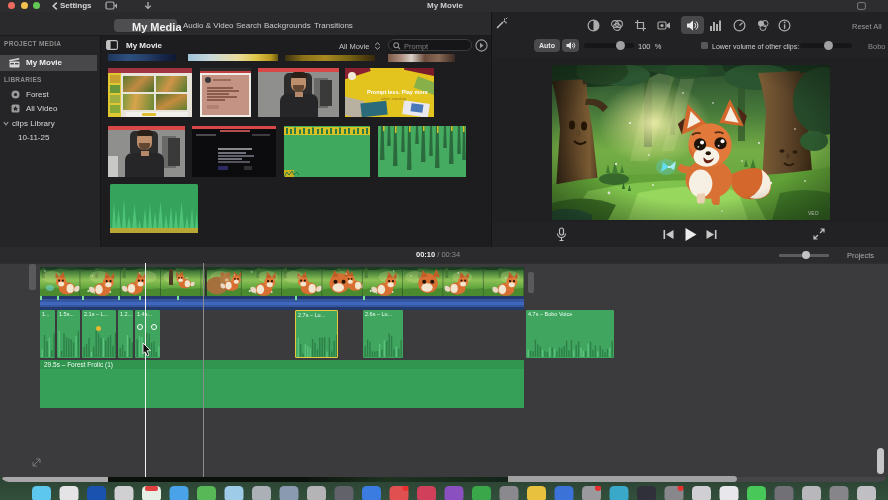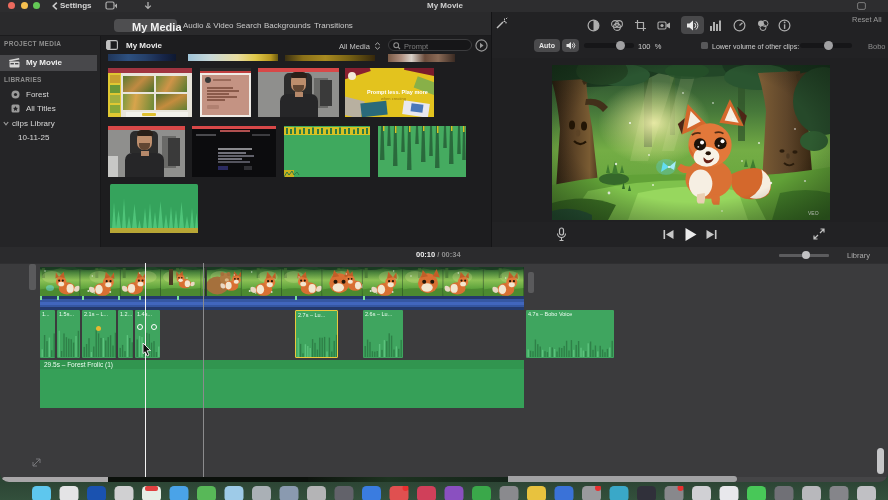--- a/index.html
+++ b/index.html
@@ -311,7 +311,7 @@
       <rect x="5.9" y="5.3" width="1.4" height="4.6" fill="#adadad"></rect>
       <circle cx="6.6" cy="3.4" r=".9" fill="#adadad"></circle>
     </svg>
-    <div class="abs txt" style="left:852px;top:15px;font-size:7.5px;color:#9a9a9a;">Reset All</div>
+    <div class="abs txt" style="left:852px;top:22px;font-size:7.5px;color:#9a9a9a;">Reset All</div>
 
     <div class="abs" style="left:534px;top:39px;width:26px;height:13px;background:#4a4a4c;border-radius:4px;"></div>
     <div class="abs txt" style="left:539px;top:42px;font-size:7px;font-weight:700;color:#e6e6e6;">Auto</div>

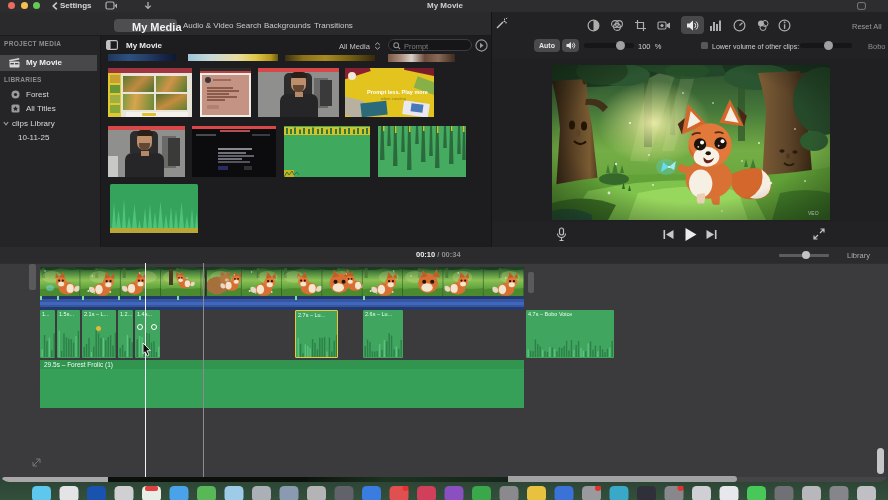--- a/index.html
+++ b/index.html
@@ -77,7 +77,7 @@
       <rect x="0.6" y="0.6" width="4" height="8.8" rx="1.5" fill="#c0c0c0"></rect>
     </svg>
     <div class="abs txt" style="left:126px;top:41px;font-size:8px;font-weight:700;color:#ececec;">My Movie</div>
-    <div class="abs txt" style="left:339px;top:42px;font-size:7.5px;color:#c4c4c4;">All Media</div>
+    <div class="abs txt" style="left:339px;top:42px;font-size:7.5px;color:#c4c4c4;">All Movie</div>
     <svg class="abs" style="left:374px;top:42px;" width="7" height="8" viewBox="0 0 7 8">
       <path d="M1.2 3 3.5 0.8 5.8 3 M1.2 5 3.5 7.2 5.8 5" stroke="#b0b0b0" stroke-width="1" fill="none"></path>
     </svg>

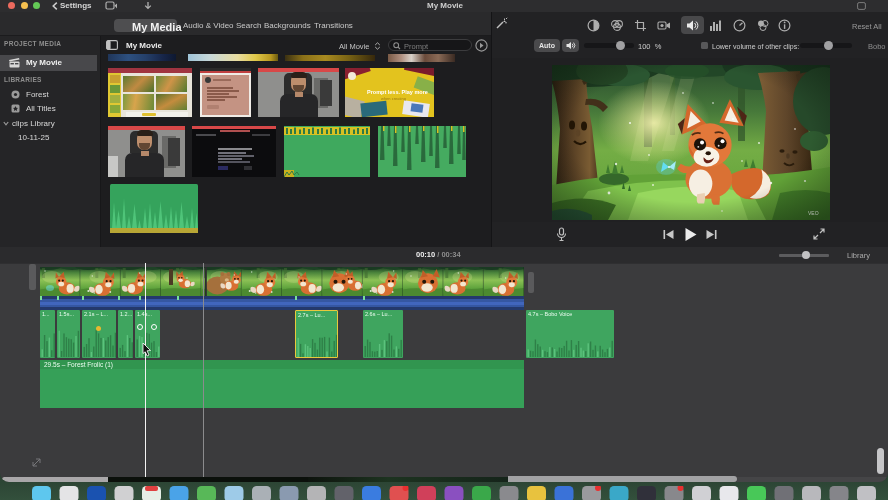--- a/index.html
+++ b/index.html
@@ -64,7 +64,7 @@
       <rect x="0.5" y="0.5" width="8" height="8" rx="1.5" fill="#9a9a9a"></rect>
       <path d="M4.5 2l.8 1.7 1.8.2-1.3 1.2.3 1.9-1.6-.9-1.6.9.3-1.9L1.9 3.9l1.8-.2z" fill="#252527"></path>
     </svg>
-    <div class="abs txt" style="left:26px;top:104px;font-size:8px;color:#d8d8d8;">All Titles</div>
+    <div class="abs txt" style="left:26px;top:104px;font-size:8px;color:#d8d8d8;">All Video</div>
     <svg class="abs" style="left:3px;top:121px;" width="6" height="5" viewBox="0 0 6 5">
         <path d="M0.8 1 L3 3.8 L5.2 1" stroke="#9a9a9a" stroke-width="1.2" fill="none"></path>
       </svg>

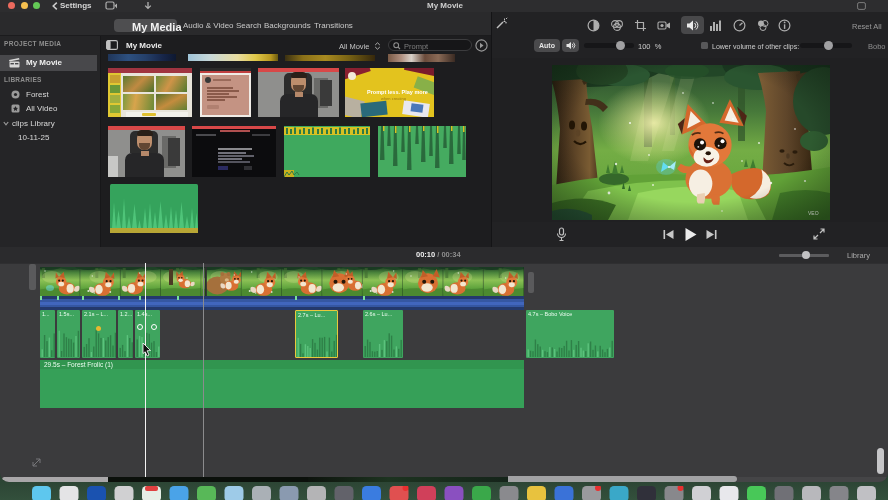--- a/index.html
+++ b/index.html
@@ -489,7 +489,7 @@
     </svg>
 
     <div class="abs" style="left:0;top:247px;width:888px;height:16px;background:#2b2b2d;border-bottom:1px solid #2f2f31;"></div>
-    <div class="abs txt" style="left:416px;top:250px;font-size:7.5px;font-weight:700;color:#f0f0f0;">00:10 <span style="font-weight:700;color:#8d8d8d;">/ 00:34</span></div>
+    <div class="abs txt" style="left:416px;top:250px;font-size:7.5px;font-weight:700;color:#f0f0f0;">00:10 <span style="font-weight:400;color:#8d8d8d;">/ 00:34</span></div>
     <div class="abs" style="left:779px;top:254px;width:50px;height:2.5px;background:#5c5c5e;border-radius:1px;"></div>
     <div class="abs" style="left:802px;top:251px;width:8px;height:8px;border-radius:50%;background:#c2c2c4;"></div>
     <div class="abs txt" style="left:847px;top:251px;font-size:7.5px;color:#ababab;">Library</div>

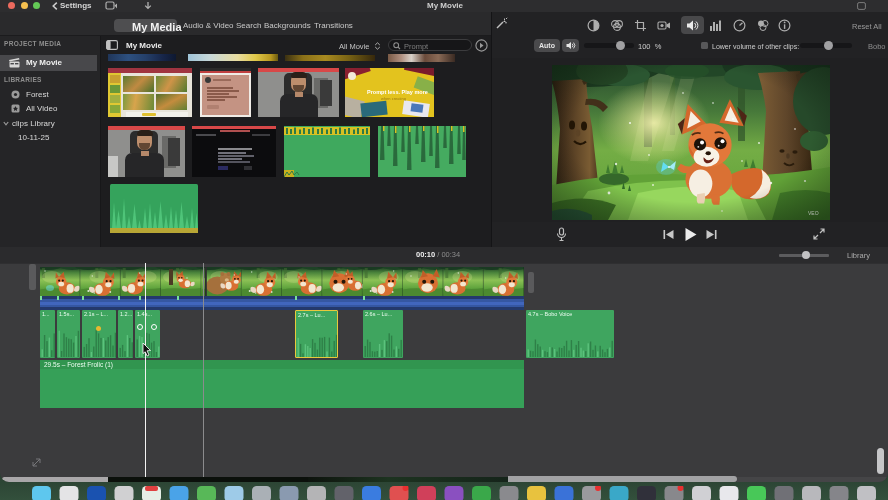--- a/index.html
+++ b/index.html
@@ -492,7 +492,7 @@
     <div class="abs txt" style="left:416px;top:250px;font-size:7.5px;font-weight:700;color:#f0f0f0;">00:10 <span style="font-weight:400;color:#8d8d8d;">/ 00:34</span></div>
     <div class="abs" style="left:779px;top:254px;width:50px;height:2.5px;background:#5c5c5e;border-radius:1px;"></div>
     <div class="abs" style="left:802px;top:251px;width:8px;height:8px;border-radius:50%;background:#c2c2c4;"></div>
-    <div class="abs txt" style="left:847px;top:251px;font-size:7.5px;color:#ababab;">Library</div>
+    <div class="abs txt" style="left:847px;top:251px;font-size:7.5px;color:#ababab;">Projects</div>
 
     <div class="abs" style="left:29px;top:264px;width:7px;height:26px;background:#5a5a5c;border-radius:2px;"></div>
 

